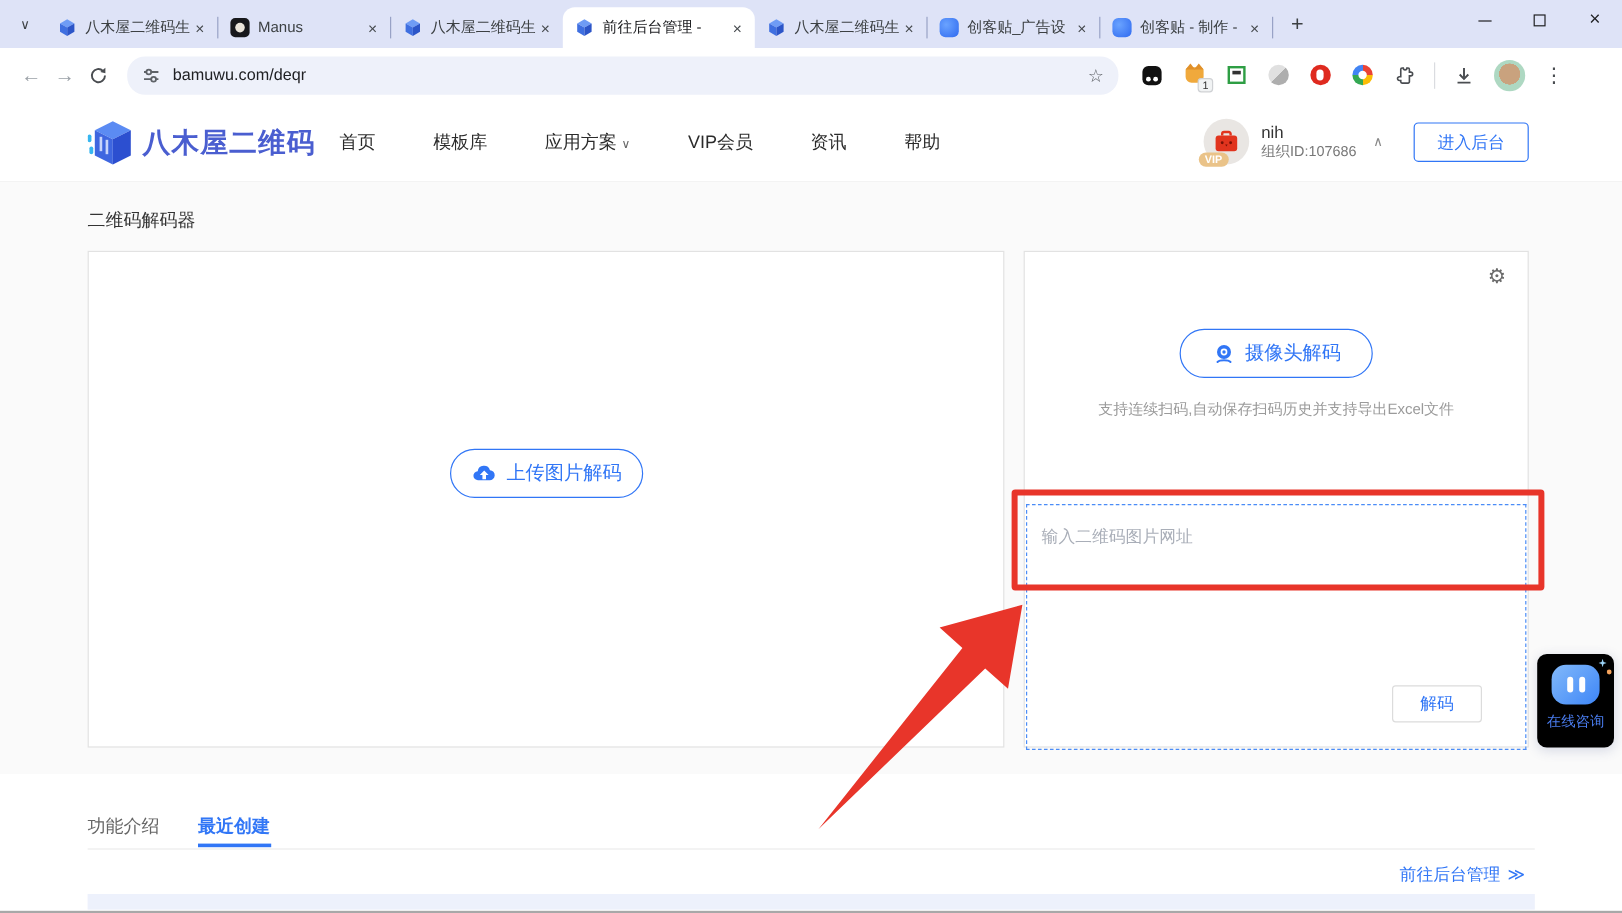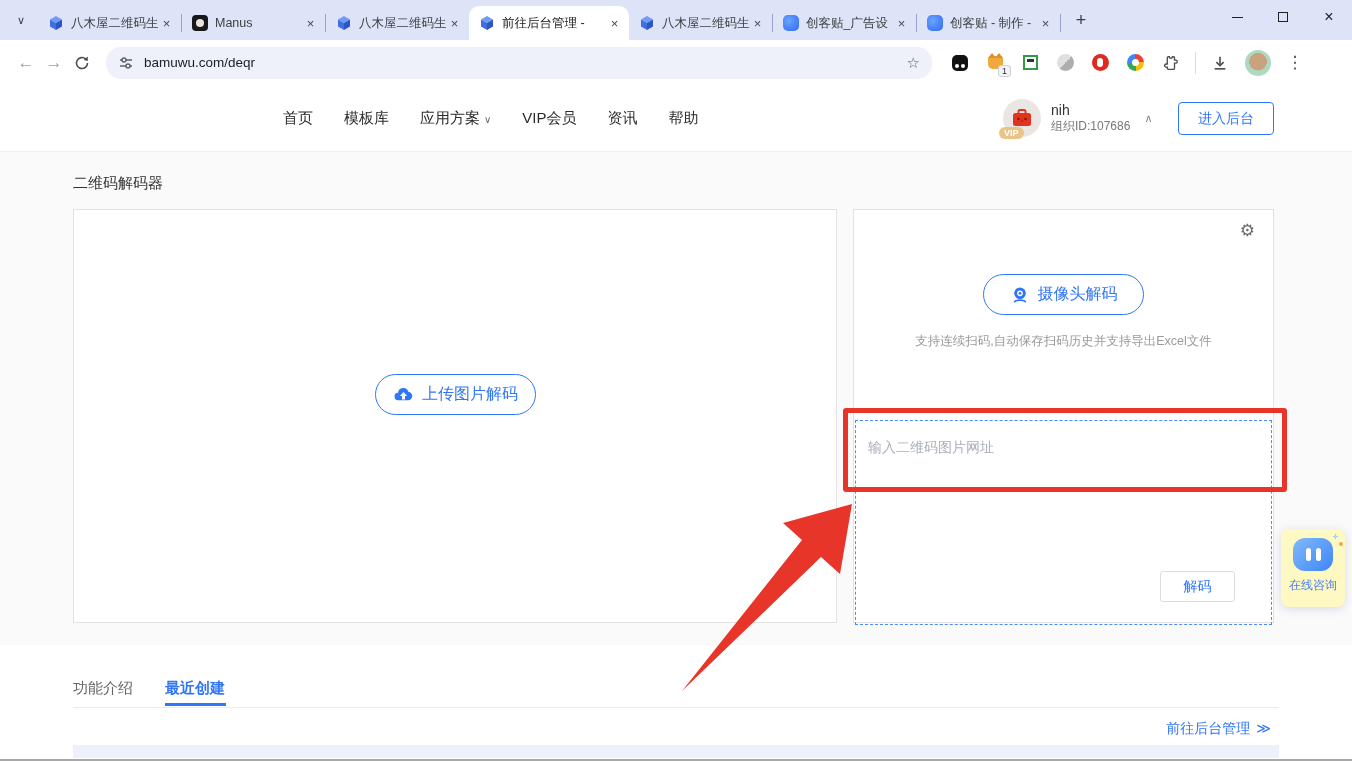--- a/index.html
+++ b/index.html
@@ -261,6 +261,18 @@
   </div>
 
   <div class="site-header">
+    <div class="logo">
+      <svg width="38" height="40" viewBox="0 0 38 40">
+        <rect x="0" y="13" width="3.2" height="6.5" rx="1.6" fill="#37b6f0"></rect>
+        <rect x="1.5" y="23" width="3.2" height="6.5" rx="1.6" fill="#37b6f0"></rect>
+        <polygon points="21,2 36,9.5 21,17 6,9.5" fill="#5b8bf3"></polygon>
+        <polygon points="6,9.5 21,17 21,38 6,30.5" fill="#3e66e0"></polygon>
+        <polygon points="36,9.5 21,17 21,38 36,30.5" fill="#2c4fd0"></polygon>
+        <rect x="10" y="15" width="2.2" height="12" fill="#dfe8ff" opacity="0.85"></rect>
+        <rect x="15" y="17.5" width="2.2" height="12" fill="#dfe8ff" opacity="0.85"></rect>
+      </svg>
+      <span class="logo-text">八木屋二维码</span>
+    </div>
     <div class="main-nav">
       <span class="nav-item">首页</span>
       <span class="nav-item">模板库</span>

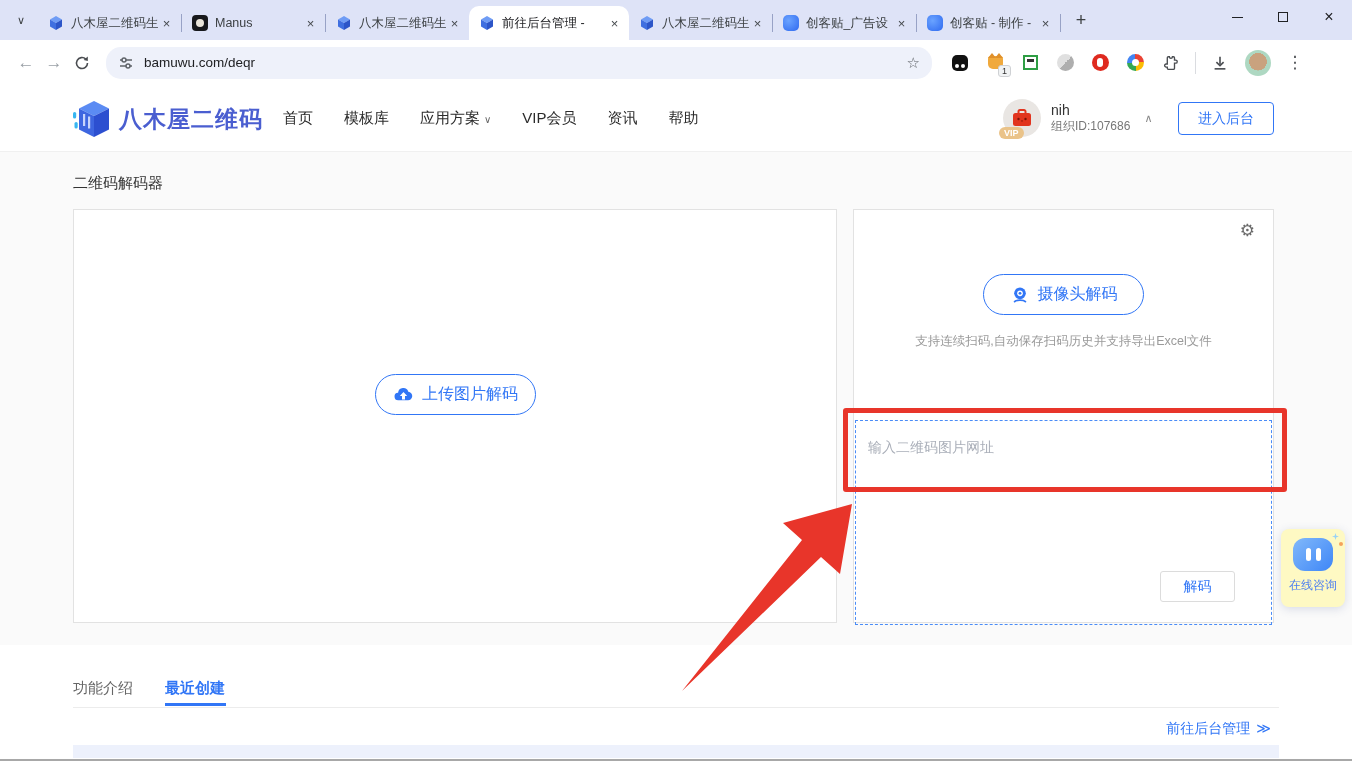--- a/index.html
+++ b/index.html
@@ -60,7 +60,7 @@
   .site-header { position:absolute; top:85px; left:0; width:100%; height:67px; background:#fff; border-bottom:1px solid #f0f0f0; }
   .logo { position:absolute; left:73px; top:14px; display:flex; align-items:center; }
   .logo-text { margin-left:8px; font-size:23px; font-weight:bold; color:#4a5ed0; letter-spacing:1px; }
-  .main-nav { position:absolute; left:283px; top:0; height:66px; display:flex; align-items:center; gap:31px; }
+  .main-nav { position:absolute; left:283px; top:0; height:66px; display:flex; align-items:center; gap:48px; }
   .nav-item { font-size:15px; color:#2b2b2b; white-space:nowrap; }
   .nav-item .dd { font-size:10px; color:#666; margin-left:4px; }
   .user-area { position:absolute; left:1003px; top:0; height:66px; display:flex; align-items:center; }

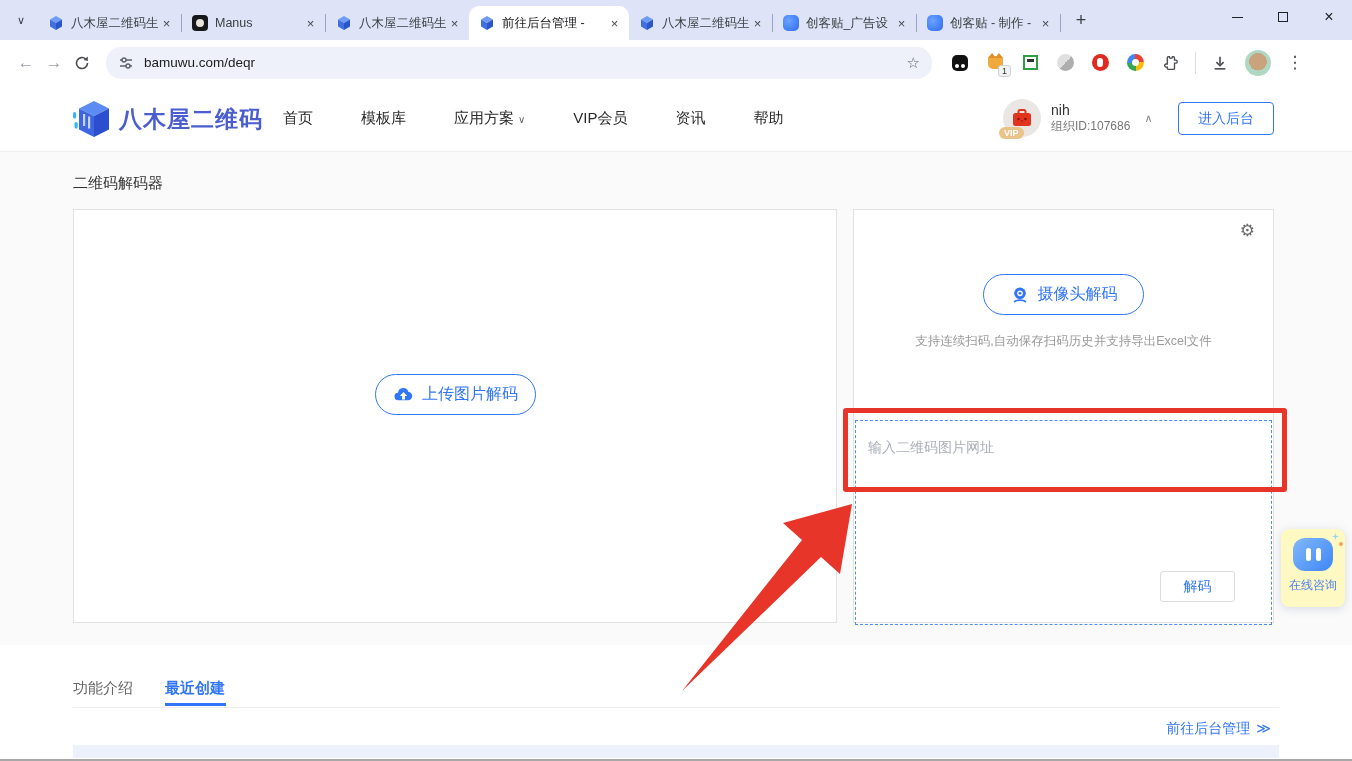--- a/index.html
+++ b/index.html
@@ -94,7 +94,7 @@
   .arrow-overlay { position:absolute; left:0; top:-152px; width:1352px; height:761px; z-index:9; pointer-events:none; }
 
   
-  .chat-widget { position:absolute; left:1281px; top:377px; width:64px; height:78px; background:#fef9c3; border-radius:8px; box-shadow:0 2px 10px rgba(60,80,140,.18); z-index:7; }
+  .chat-widget { position:absolute; left:1281px; top:393px; width:64px; height:78px; background:#000000; border-radius:8px; box-shadow:0 2px 10px rgba(60,80,140,.18); z-index:7; }
   .chat-bot { position:relative; width:40px; height:33px; margin:9px auto 0; border-radius:12px; background:linear-gradient(135deg,#82b9fa,#3e86f7); display:flex; align-items:center; justify-content:center; gap:5px; }
   .chat-bot i { width:5px; height:13px; border-radius:3px; background:#fff; }
   .spark1 { position:absolute; right:6px; top:4px; width:7px; height:7px; background:#9ad2f6; clip-path:polygon(50% 0,62% 38%,100% 50%,62% 62%,50% 100%,38% 62%,0 50%,38% 38%); }

